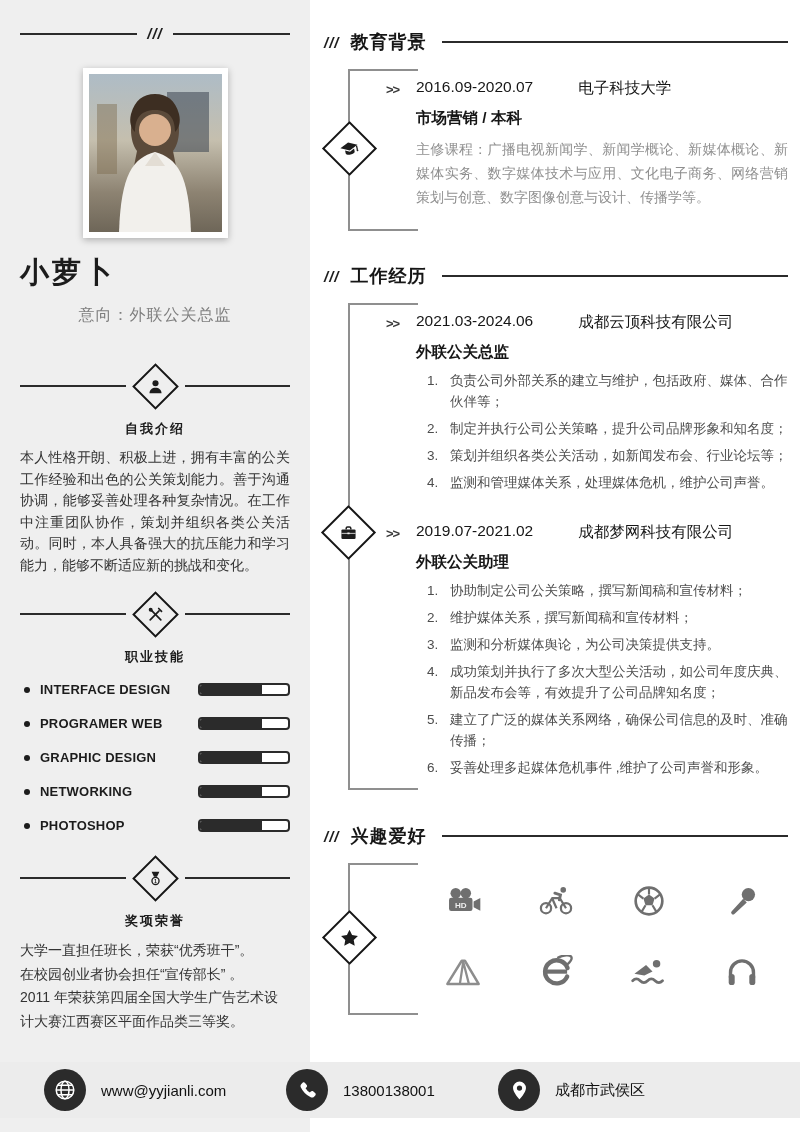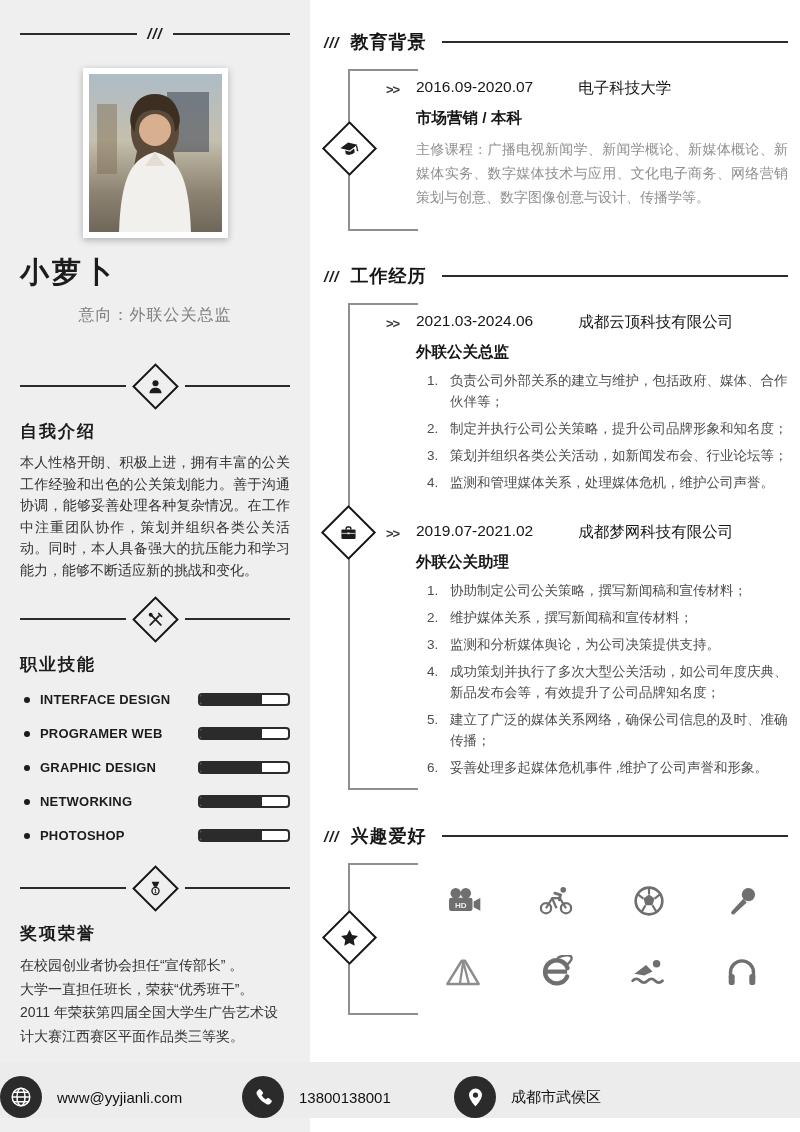--- a/index.html
+++ b/index.html
@@ -28,7 +28,7 @@
   .mt-skill { margin-top: 12px; }
   .mt-award { margin-top: 15px; }
 
-  .sb-title { margin-top: 8px; text-align: left; font-size: 17px; font-weight: bold; color: #1c1c1c; letter-spacing: 2px; }
+  .sb-title { margin-top: 8px; text-align: center; font-size: 13px; font-weight: bold; color: #1c1c1c; letter-spacing: 2px; }
   .sb-text { margin-top: 9px; font-size: 14px; line-height: 21.5px; color: #333; text-align: justify; }
   .sb-award-text { margin-top: 9px; font-size: 14px; line-height: 23.5px; color: #333; }
 

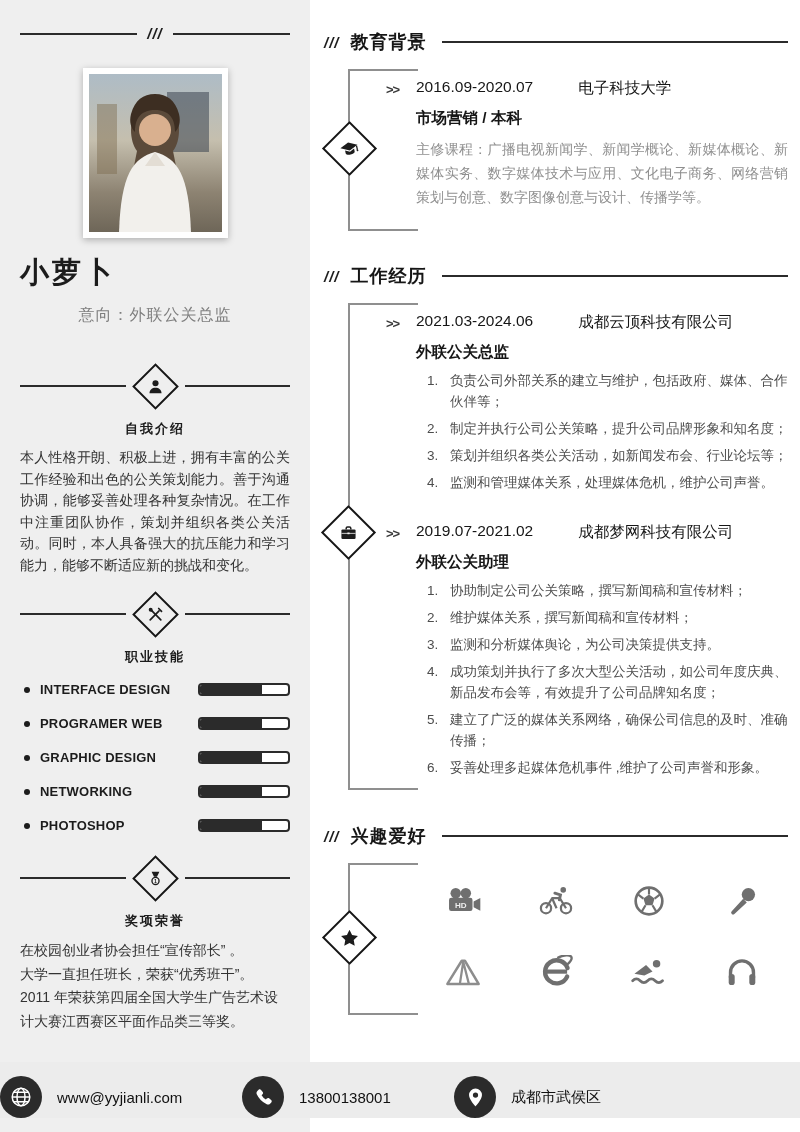--- a/index.html
+++ b/index.html
@@ -195,8 +195,8 @@
     </div>
     <div class="sb-title">奖项荣誉</div>
     <div class="sb-award-text">
+      <div>大学一直担任班长，荣获“优秀班干”。</div>
       <div>在校园创业者协会担任“宣传部长” 。</div>
-      <div>大学一直担任班长，荣获“优秀班干”。</div>
       <div>2011 年荣获第四届全国大学生广告艺术设计大赛江西赛区平面作品类三等奖。</div>
     </div>
   </aside>

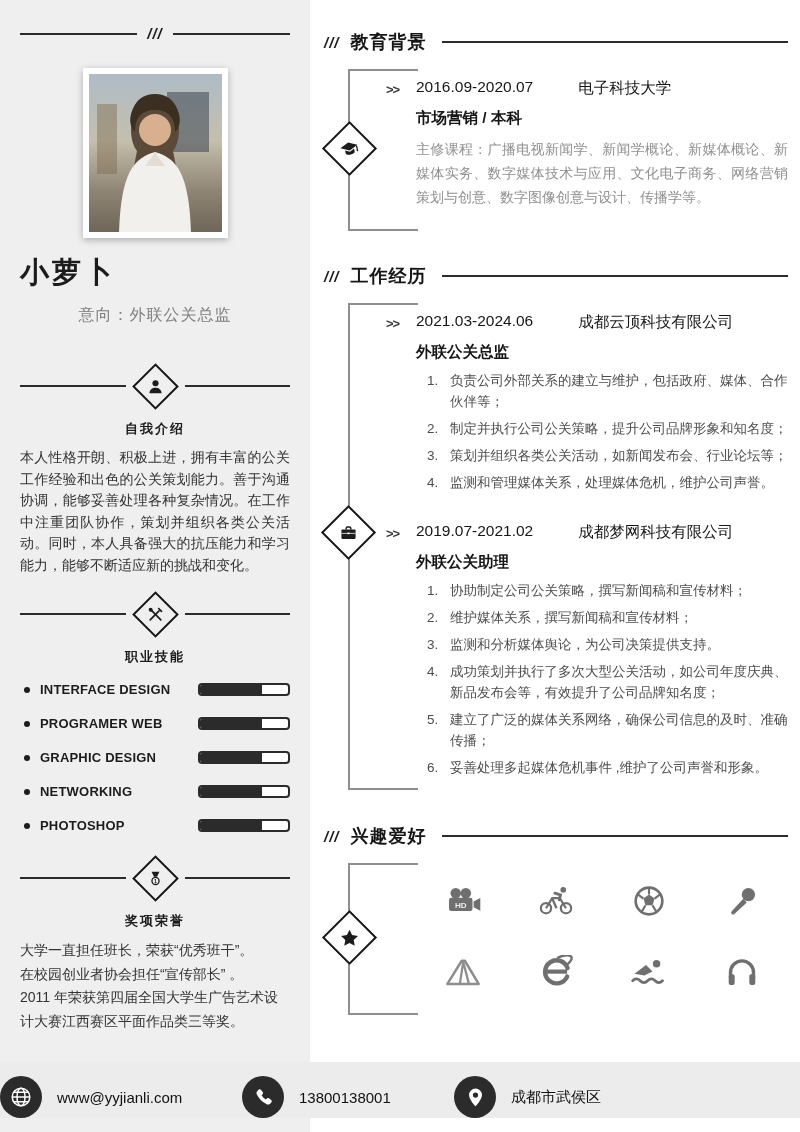--- a/index.html
+++ b/index.html
@@ -74,7 +74,7 @@
   .hobby-ic { display: flex; align-items: center; justify-content: center; }
 
   
-  .footer { position: absolute; left: 0; right: 0; top: 1062px; height: 56px; background: #ececec; display: flex; align-items: flex-end; }
+  .footer { position: absolute; left: 0; right: 0; top: 1062px; height: 56px; background: #ececec; display: flex; align-items: center; padding-left: 44px; }
   .f-item { display: flex; align-items: center; gap: 15px; }
   .f-item-site { width: 242px; }
   .f-item-phone { width: 212px; }

